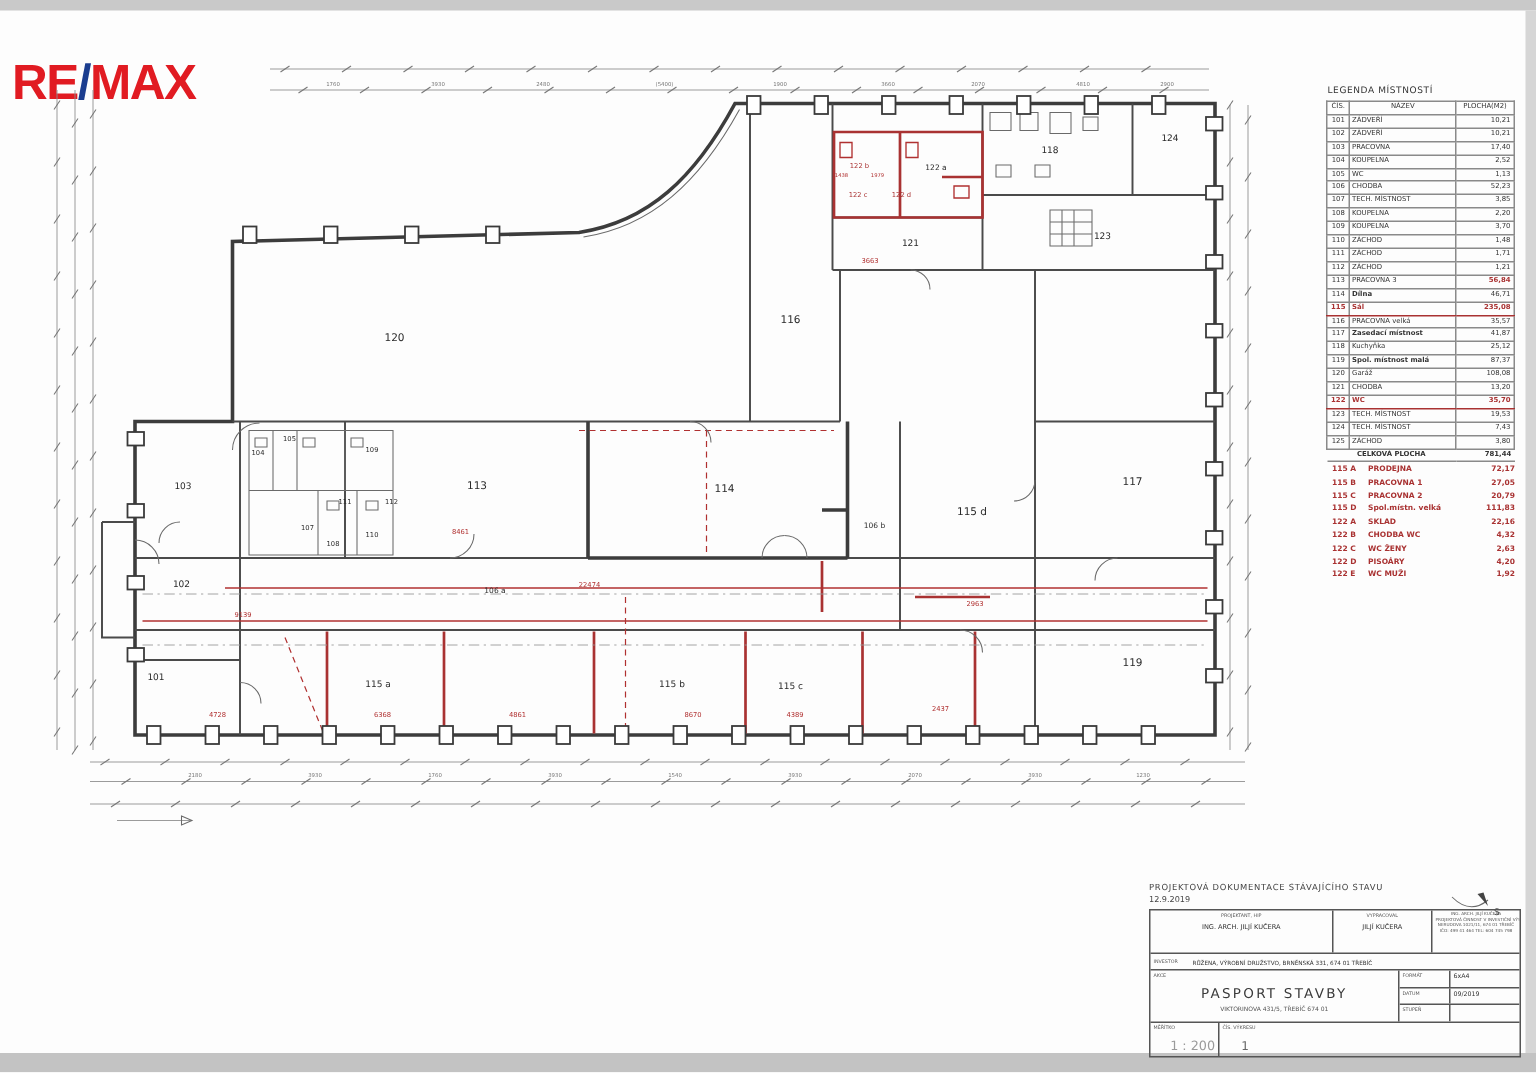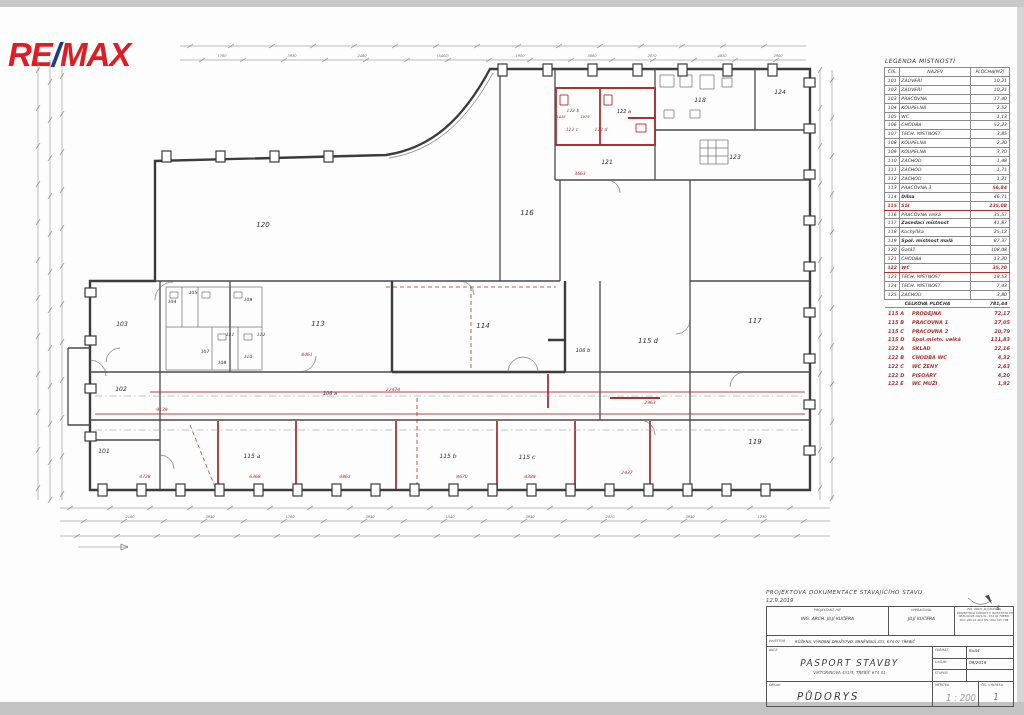--- a/index.html
+++ b/index.html
@@ -4,7 +4,7 @@
 <style>
   html,body{margin:0;padding:0;background:#ffffff;}
   #stage{position:relative;width:1024px;height:715px;background:#fdfdfd;overflow:hidden;
-         font-family:"DejaVu Sans", sans-serif;color:#222;font-style:italic;}
+         font-family:"DejaVu Sans", sans-serif;color:#222;}
   .edge-top{position:absolute;left:0;top:0;width:1024px;height:7px;background:#c9c9c9;}
   .edge-bottom{position:absolute;left:0;top:702px;width:1024px;height:13px;background:#c3c3c3;}
   .edge-right{position:absolute;left:1017px;top:7px;width:7px;height:695px;background:#d6d6d6;}

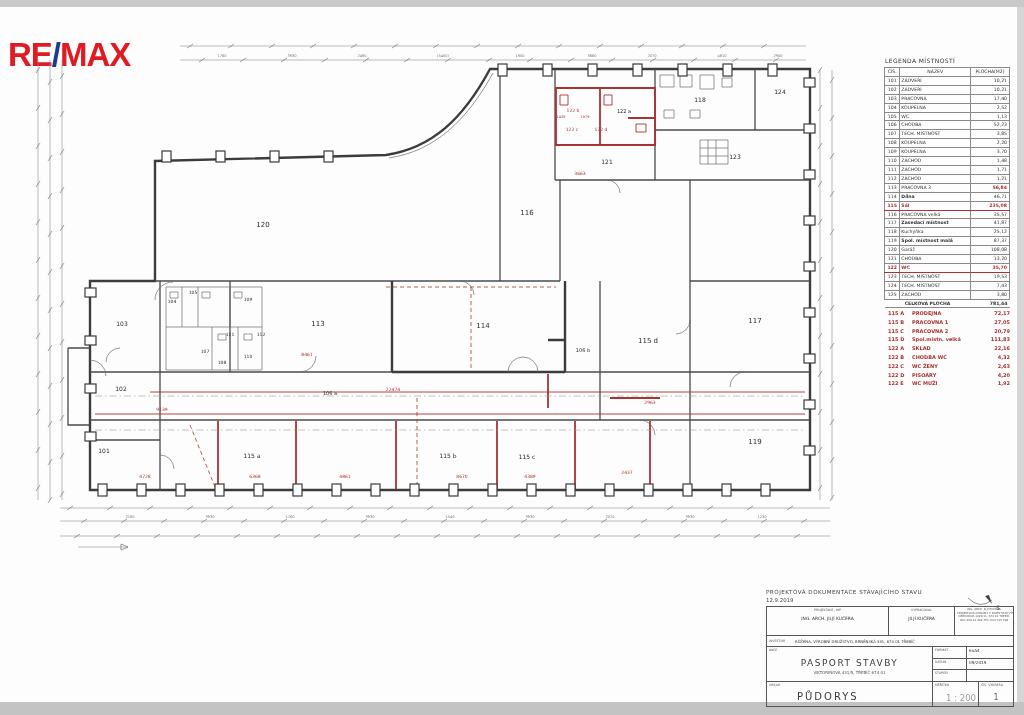--- a/index.html
+++ b/index.html
@@ -698,10 +698,6 @@
         </div>
       </div>
       <div class="tbrow">
-        <div class="cell c-obsah">
-          <div class="lab">OBSAH</div>
-          <div class="big">PŮDORYS</div>
-        </div>
         <div class="cell c-mer">
           <div class="lab">MĚŘÍTKO</div>
           <div class="big">1 : 200</div>

